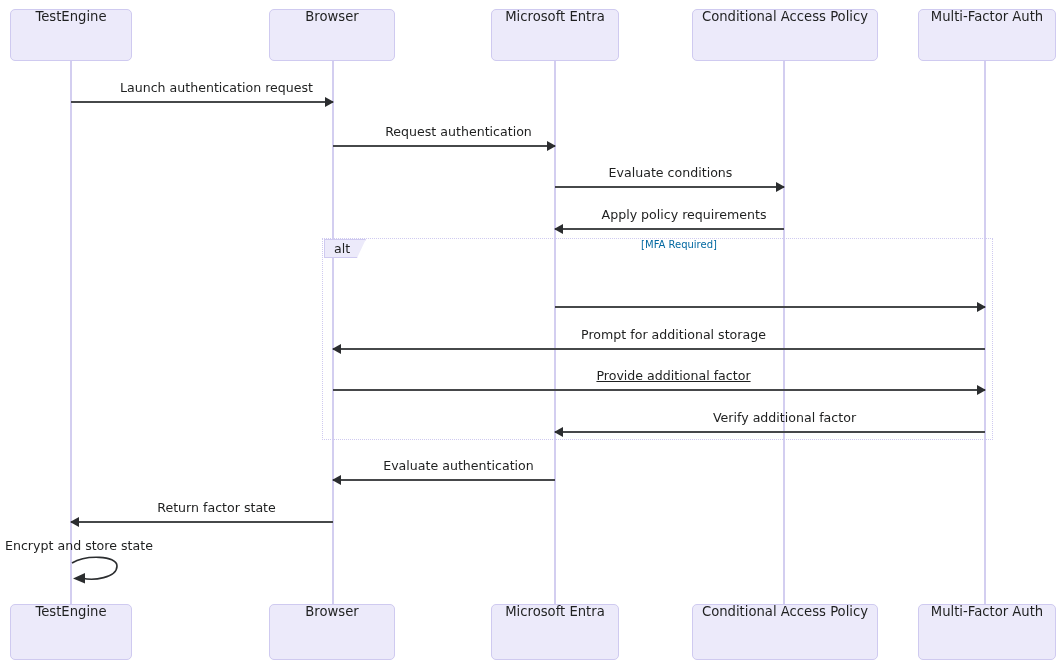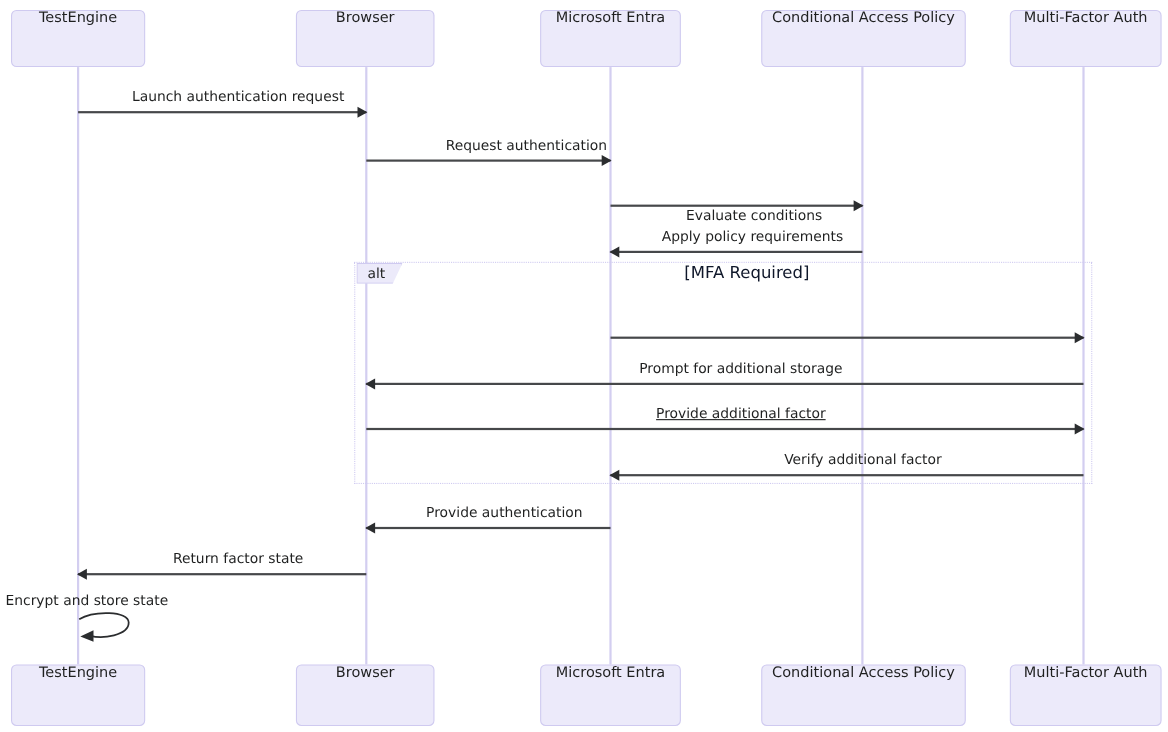--- a/index.html
+++ b/index.html
@@ -123,7 +123,7 @@
       <div class="line"></div>
       <div class="head"></div>
     </div>
-    <div class="msg-label" style="left: 464px; top: 124px;">Request authentication</div>
+    <div class="msg-label" style="left: 444px; top: 124px;">Request authentication</div>
     <div class="msg right" style="left: 555px; top: 186px; width: 229px;">
       <div class="line"></div>
       <div class="head"></div>

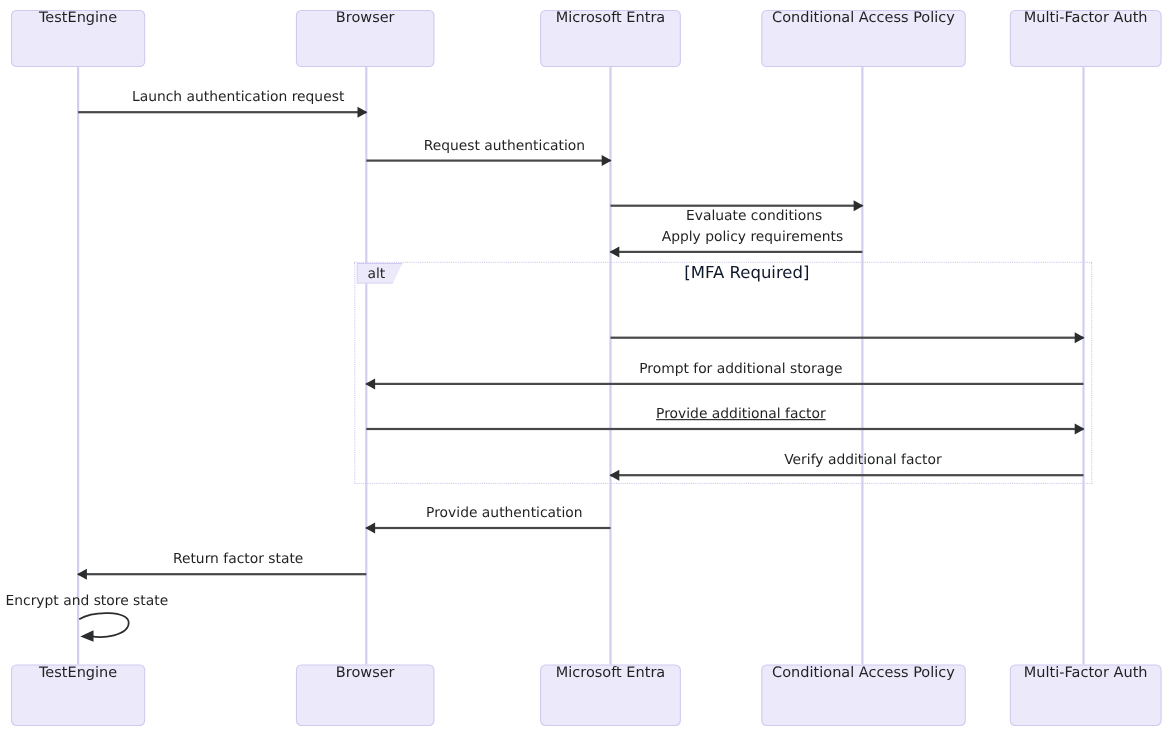--- a/index.html
+++ b/index.html
@@ -128,7 +128,7 @@
       <div class="line"></div>
       <div class="head"></div>
     </div>
-    <div class="msg-label" style="left: 671px; top: 165px; margin-top: 23px;">Evaluate conditions</div>
+    <div class="msg-label" style="left: 656px; top: 165px;">Evaluate conditions</div>
     <div class="msg left" style="left: 555px; top: 228px; width: 229px;">
       <div class="line"></div>
       <div class="head"></div>

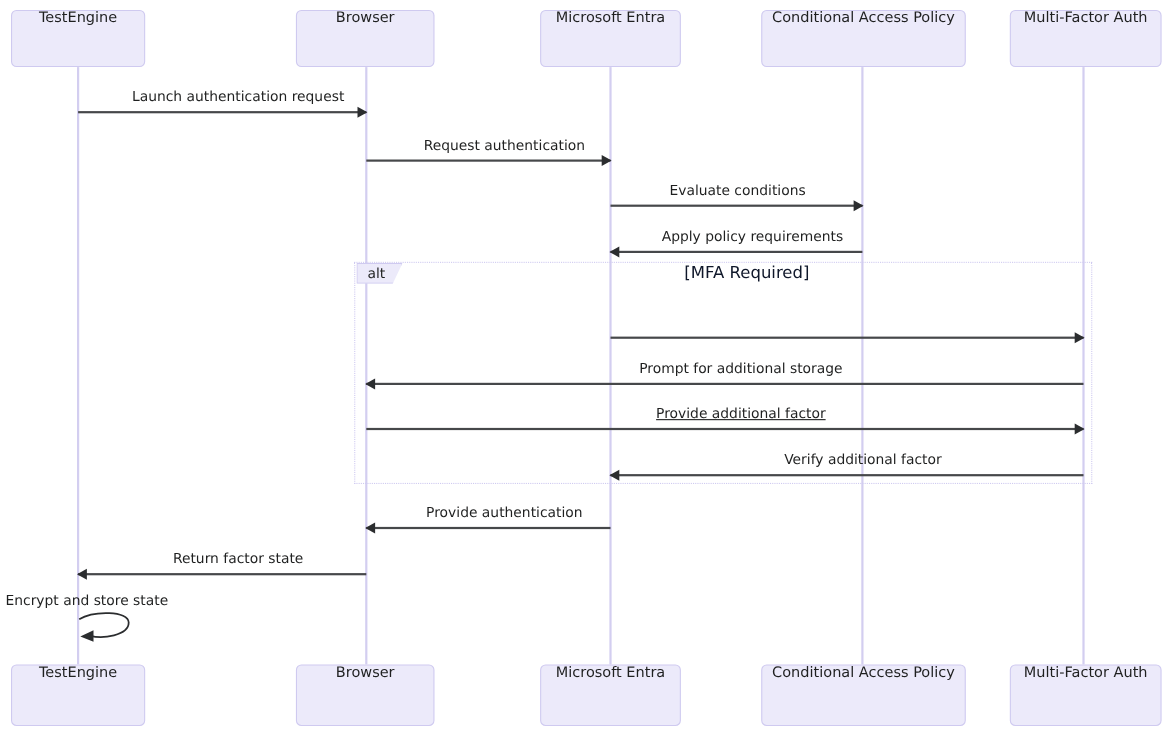--- a/index.html
+++ b/index.html
@@ -57,8 +57,8 @@
   }
   .alt-cond{
     position:absolute;
-    font-size:15px;
-    color:#0f172a;
+    font-size:10px;
+    color:#0369a1;
     white-space:nowrap;
     transform:translateX(-50%);
     z-index:4;

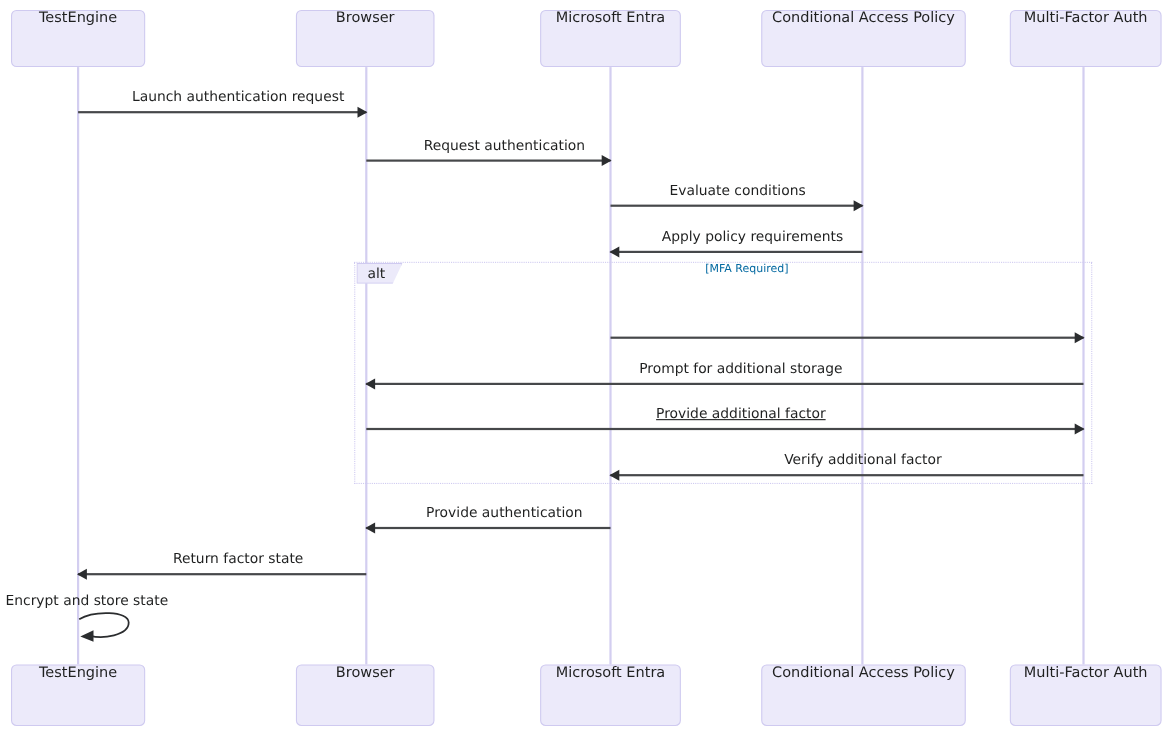--- a/index.html
+++ b/index.html
@@ -157,7 +157,7 @@
       <div class="line"></div>
       <div class="head"></div>
     </div>
-    <div class="msg-label" style="left: 444px; top: 458px;">Provide authentication</div>
+    <div class="msg-label" style="left: 444px; top: 458px;">Evaluate authentication</div>
     <div class="msg left" style="left: 71px; top: 521px; width: 262px;">
       <div class="line"></div>
       <div class="head"></div>

